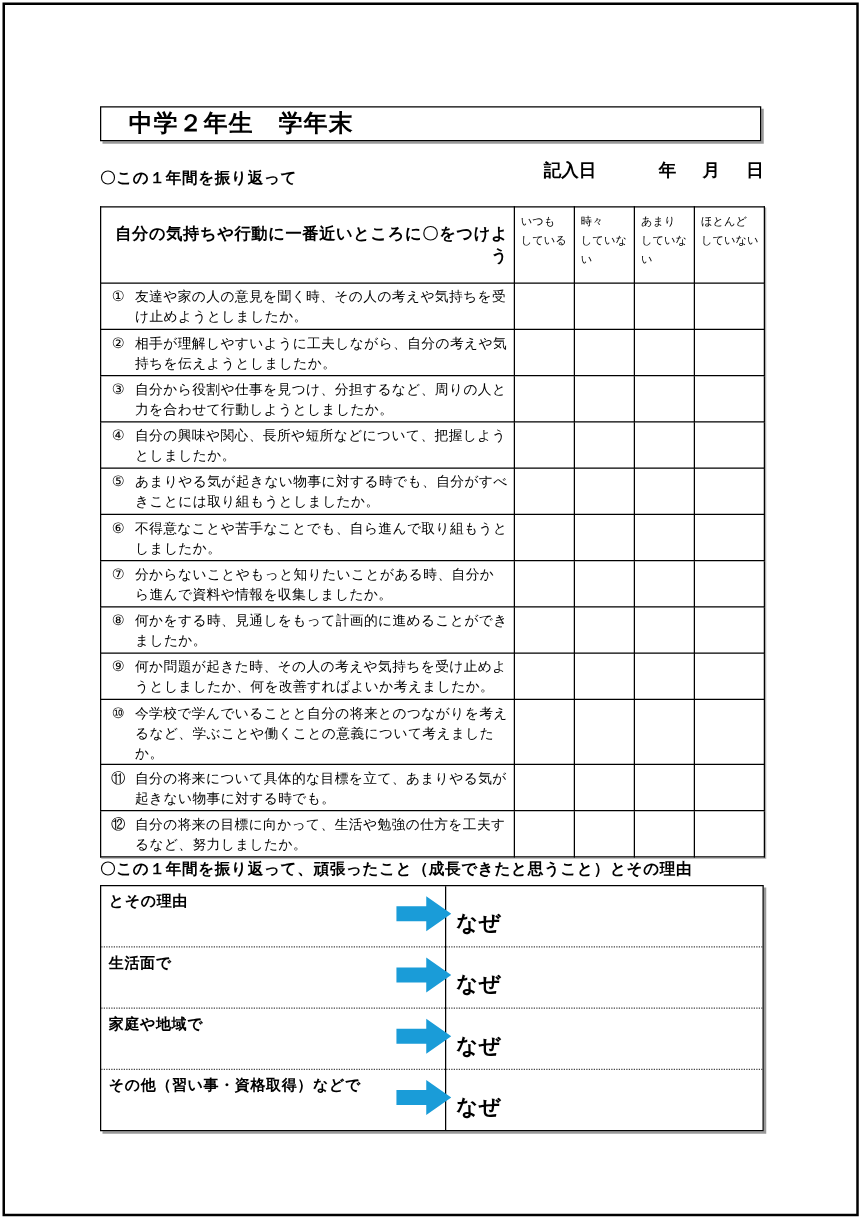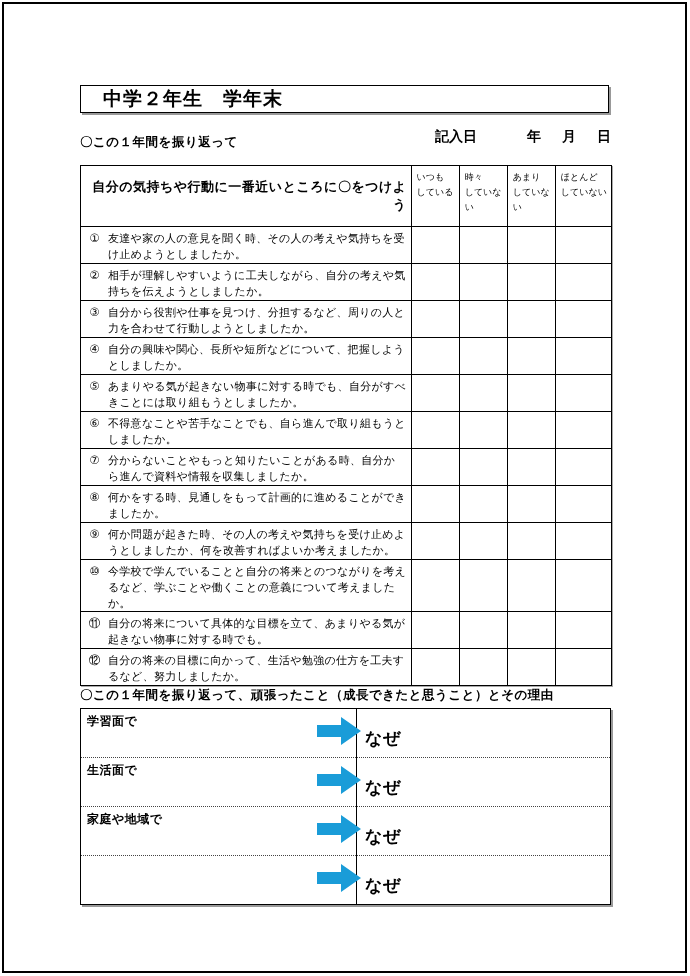--- a/index.html
+++ b/index.html
@@ -284,7 +284,7 @@
   <div id="reflection-rows">
   <div class="btm-row">
     <div class="btm-left-input"></div>
-    <div class="btm-label">学習面で</div>
+    <div class="btm-label">とその理由</div>
     <svg class="btm-arrow" viewBox="0 0 44 30">
       <polygon points="0,9 24,9 24,1 44,15 24,29 24,21 0,21" fill="#1a9cd8"></polygon>
     </svg>

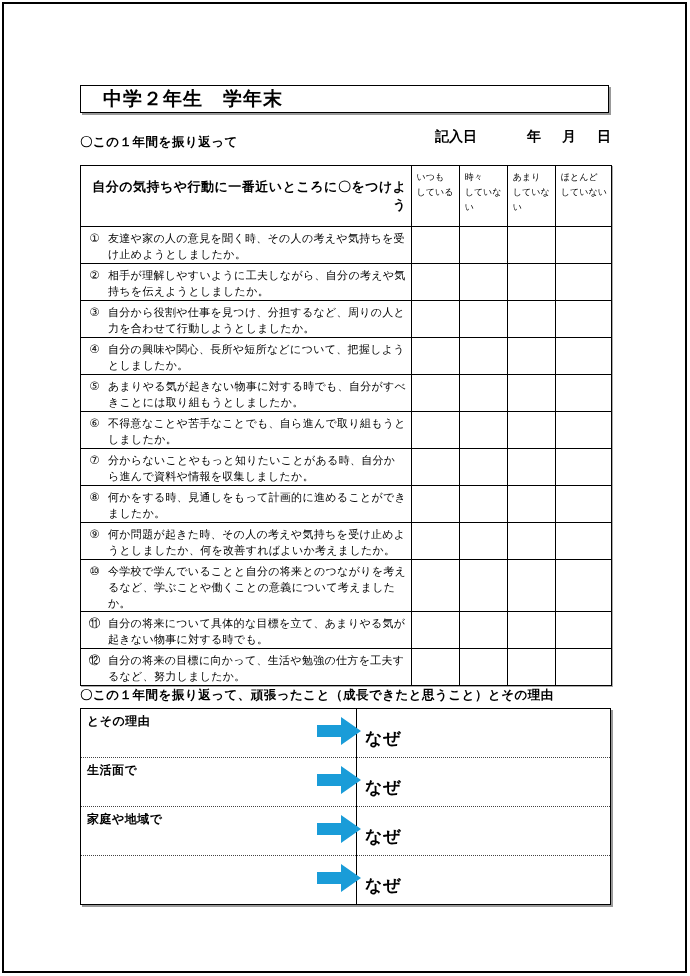--- a/index.html
+++ b/index.html
@@ -314,6 +314,7 @@
 
   <div class="btm-row">
     <div class="btm-left-input"></div>
+    <div class="btm-label">その他（習い事・資格取得）などで</div>
     <svg class="btm-arrow" viewBox="0 0 44 30">
       <polygon points="0,9 24,9 24,1 44,15 24,29 24,21 0,21" fill="#1a9cd8"></polygon>
     </svg>

